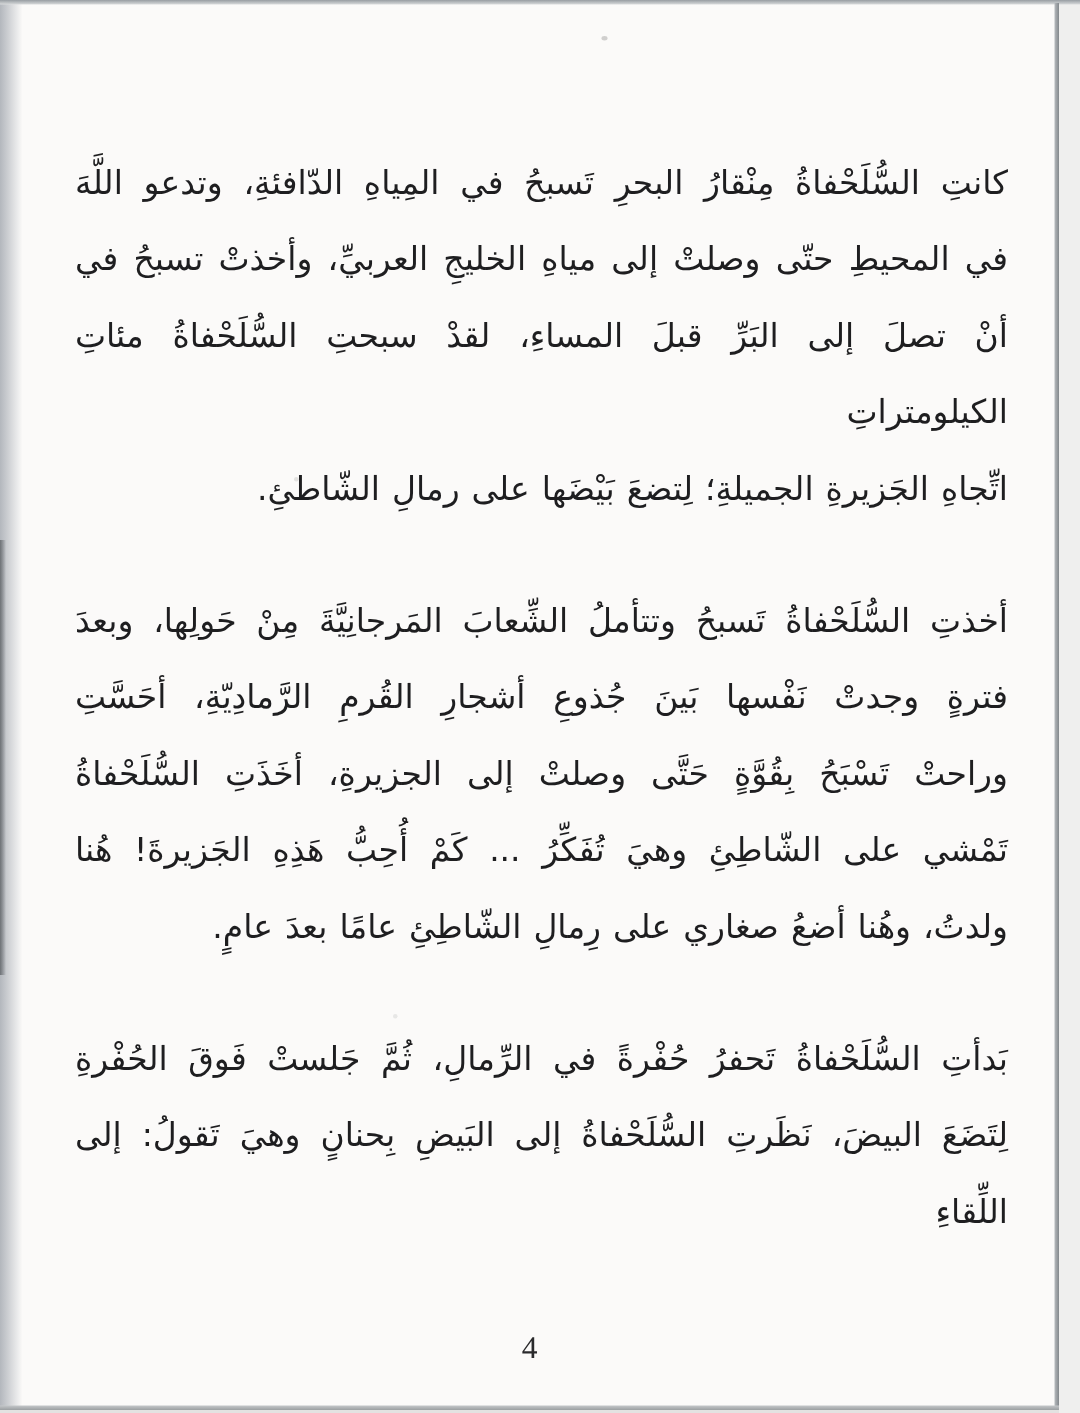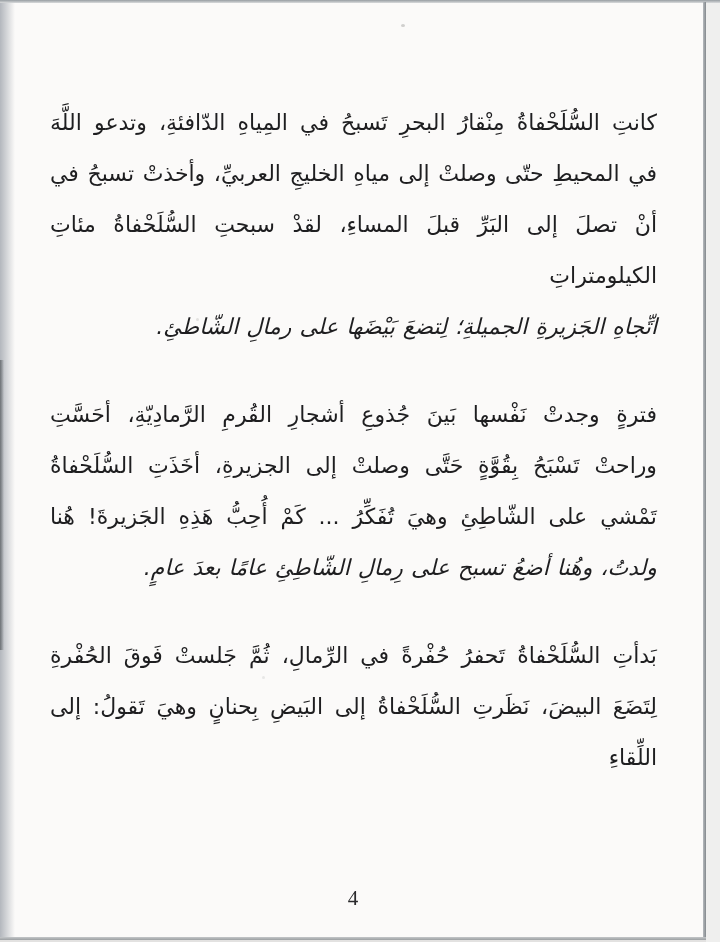--- a/index.html
+++ b/index.html
@@ -67,7 +67,7 @@
     position: absolute;
     top: 0; left: 0;
     width: 720px;
-    padding: 97px 63px 0 50px;
+    padding: 97px 48px 0 50px;
     box-sizing: border-box;
     direction: rtl;
     color: #1e1e20;

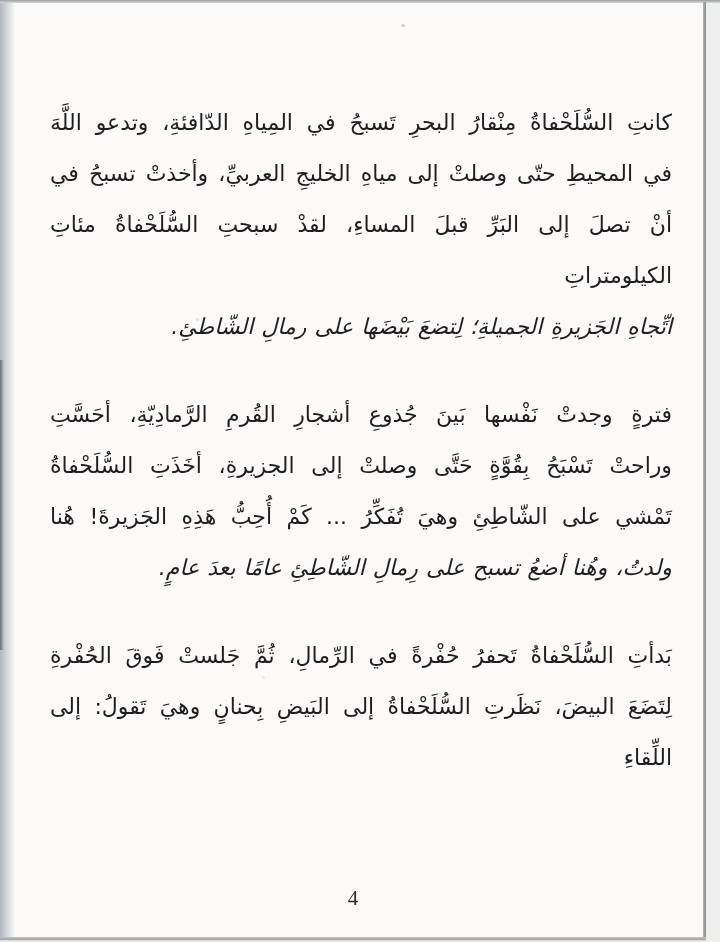--- a/index.html
+++ b/index.html
@@ -83,7 +83,6 @@
   }
   .tline.last {
     text-align-last: right;
-    font-style: italic;
   }
   .page-number {
     position: absolute;

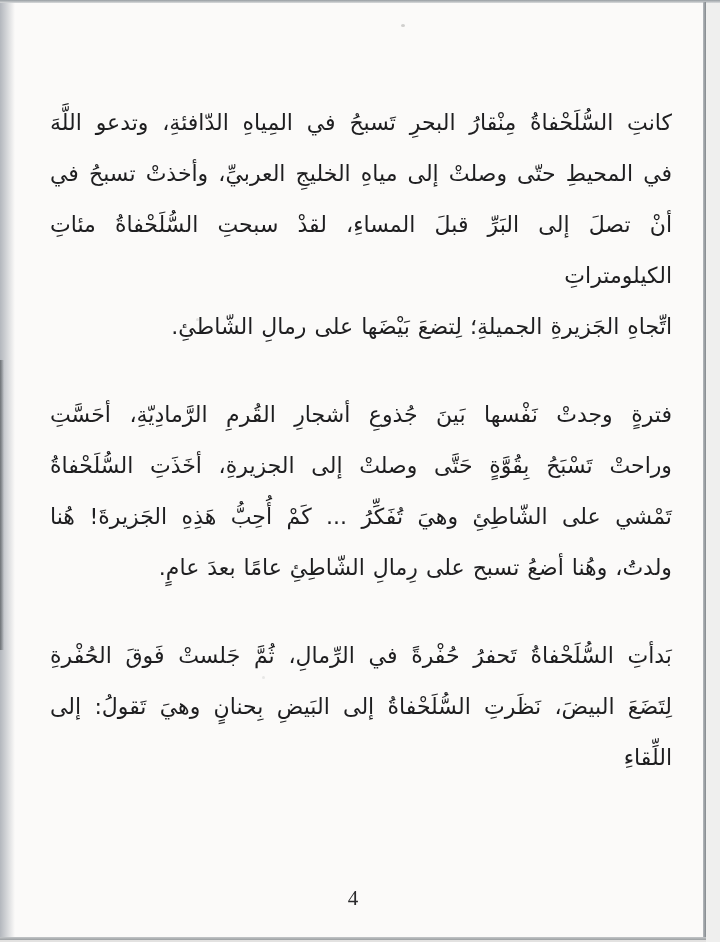--- a/index.html
+++ b/index.html
@@ -121,6 +121,7 @@
     </div>
 
     <div class="paragraph">
+      <div class="tline">أخذتِ السُّلَحْفاةُ تَسبحُ وتتأملُ الشِّعابَ المَرجانِيَّةَ مِنْ حَولِها، وبعدَ</div>
       <div class="tline">فترةٍ وجدتْ نَفْسها بَينَ جُذوعِ أشجارِ القُرمِ الرَّمادِيّةِ، أحَسَّتِ</div>
       <div class="tline">وراحتْ تَسْبَحُ بِقُوَّةٍ حَتَّى وصلتْ إلى الجزيرةِ، أخَذَتِ السُّلَحْفاةُ</div>
       <div class="tline">تَمْشي على الشّاطِئِ وهيَ تُفَكِّرُ ... كَمْ أُحِبُّ هَذِهِ الجَزيرةَ! هُنا</div>

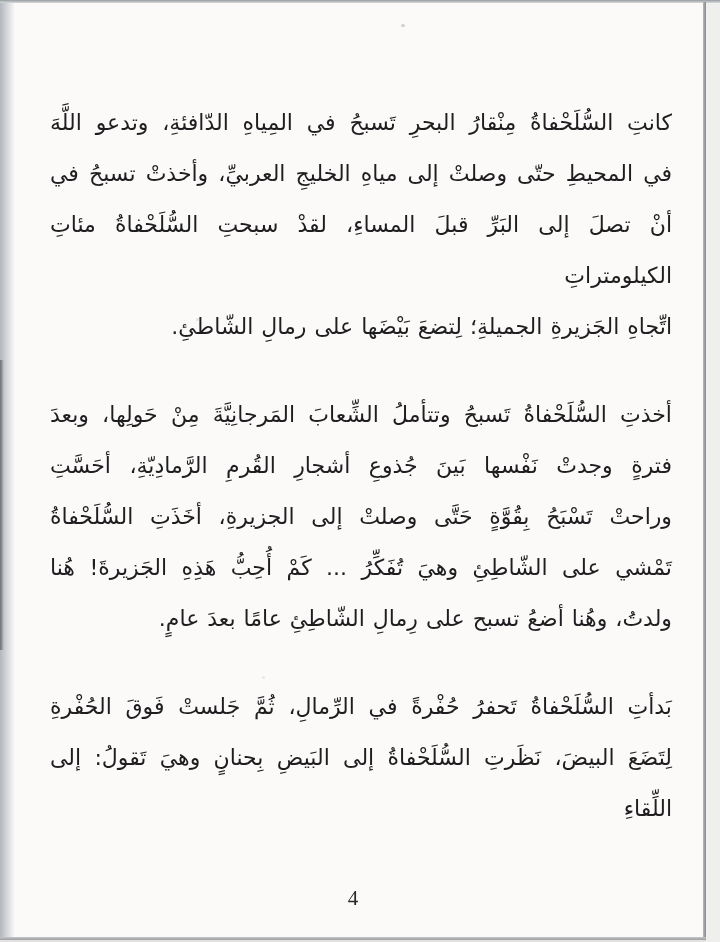--- a/index.html
+++ b/index.html
@@ -125,7 +125,7 @@
       <div class="tline">فترةٍ وجدتْ نَفْسها بَينَ جُذوعِ أشجارِ القُرمِ الرَّمادِيّةِ، أحَسَّتِ</div>
       <div class="tline">وراحتْ تَسْبَحُ بِقُوَّةٍ حَتَّى وصلتْ إلى الجزيرةِ، أخَذَتِ السُّلَحْفاةُ</div>
       <div class="tline">تَمْشي على الشّاطِئِ وهيَ تُفَكِّرُ ... كَمْ أُحِبُّ هَذِهِ الجَزيرةَ! هُنا</div>
-      <div class="tline last">ولدتُ، وهُنا أضعُ تسبح على رِمالِ الشّاطِئِ عامًا بعدَ عامٍ.</div>
+      <div class="tline last">ولدتُ، وهُنا أضعُ صغاري على رِمالِ الشّاطِئِ عامًا بعدَ عامٍ.</div>
     </div>
 
     <div class="paragraph">

